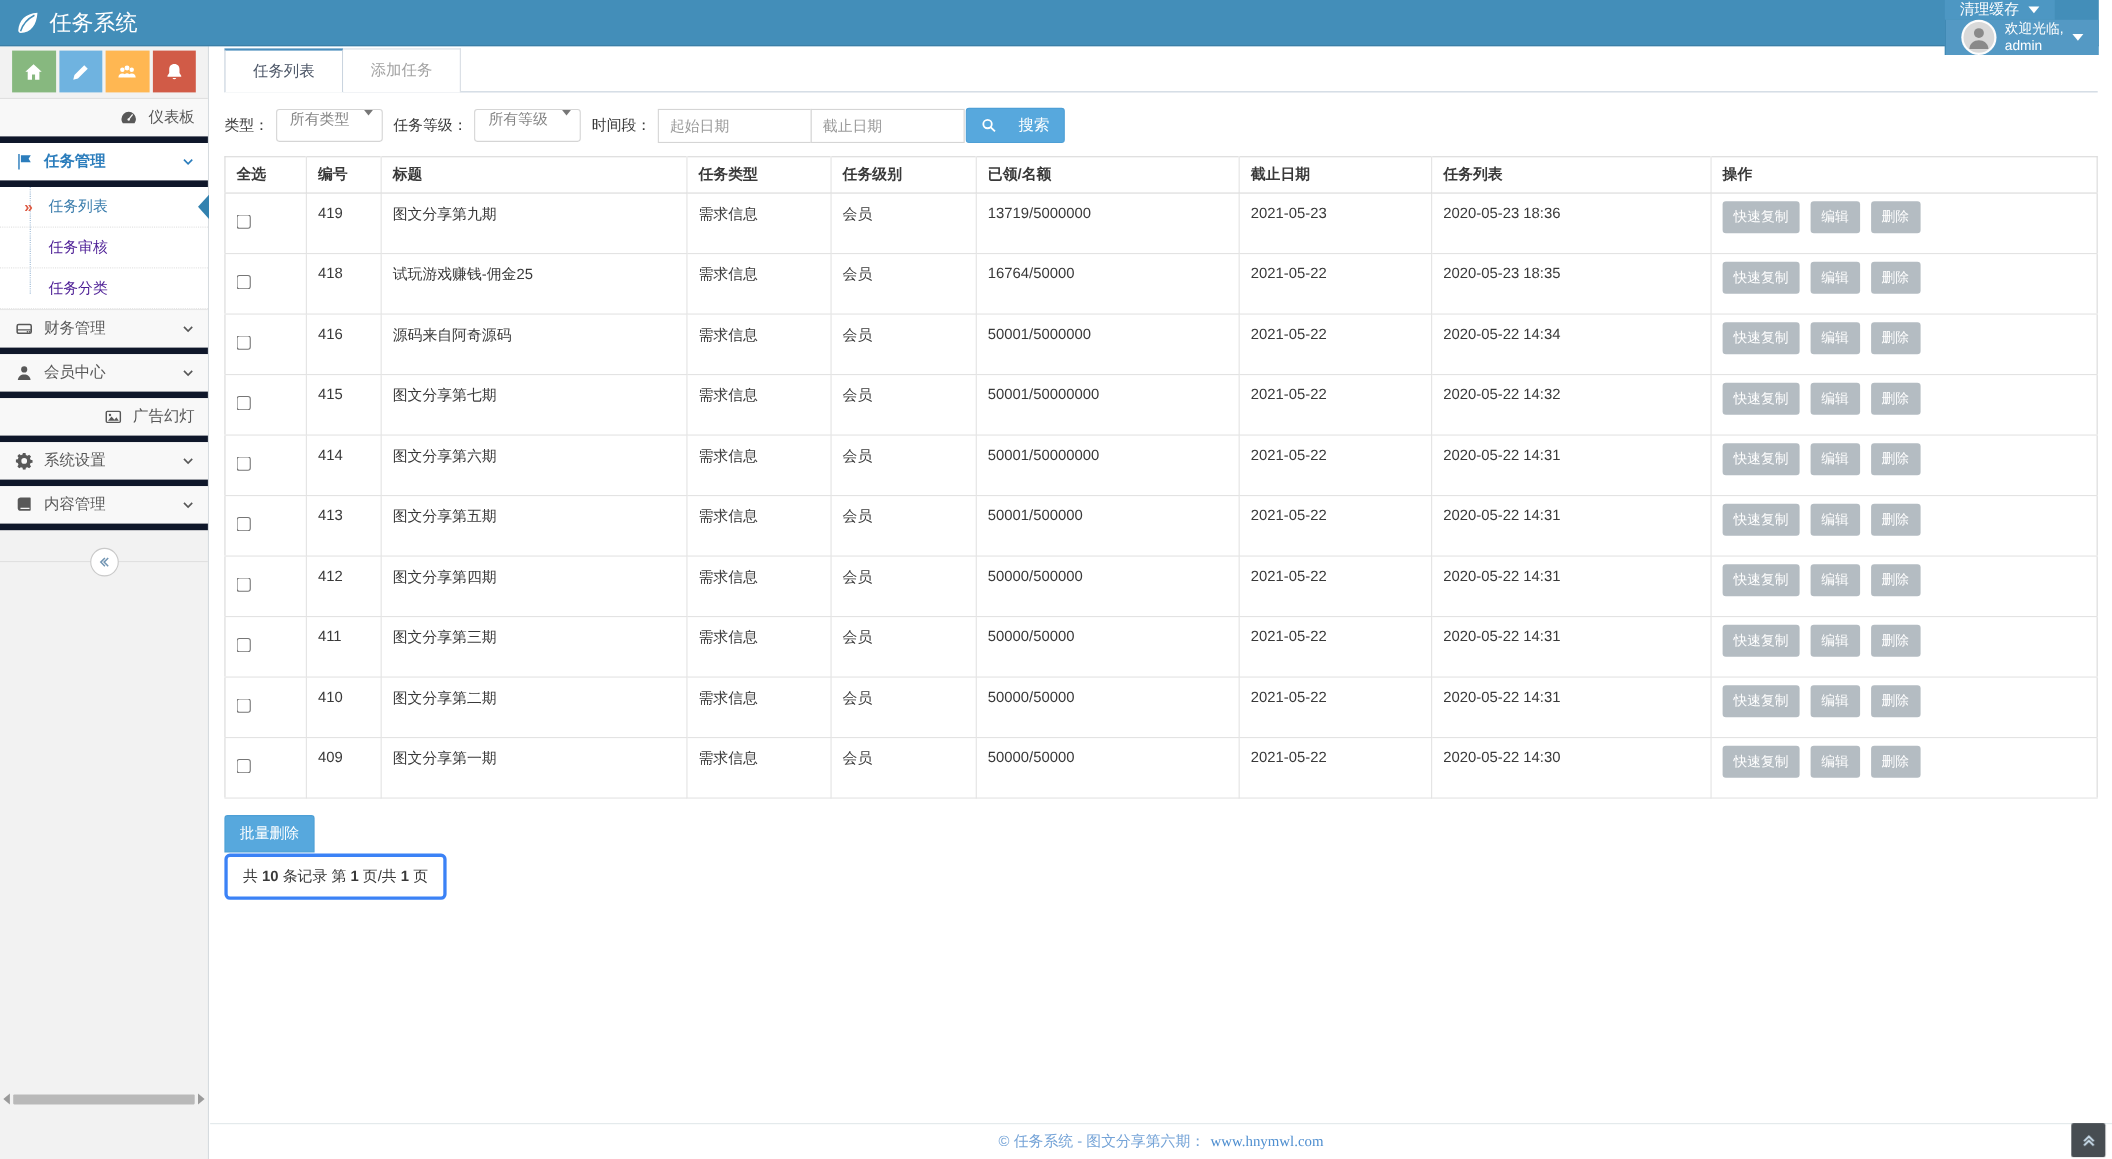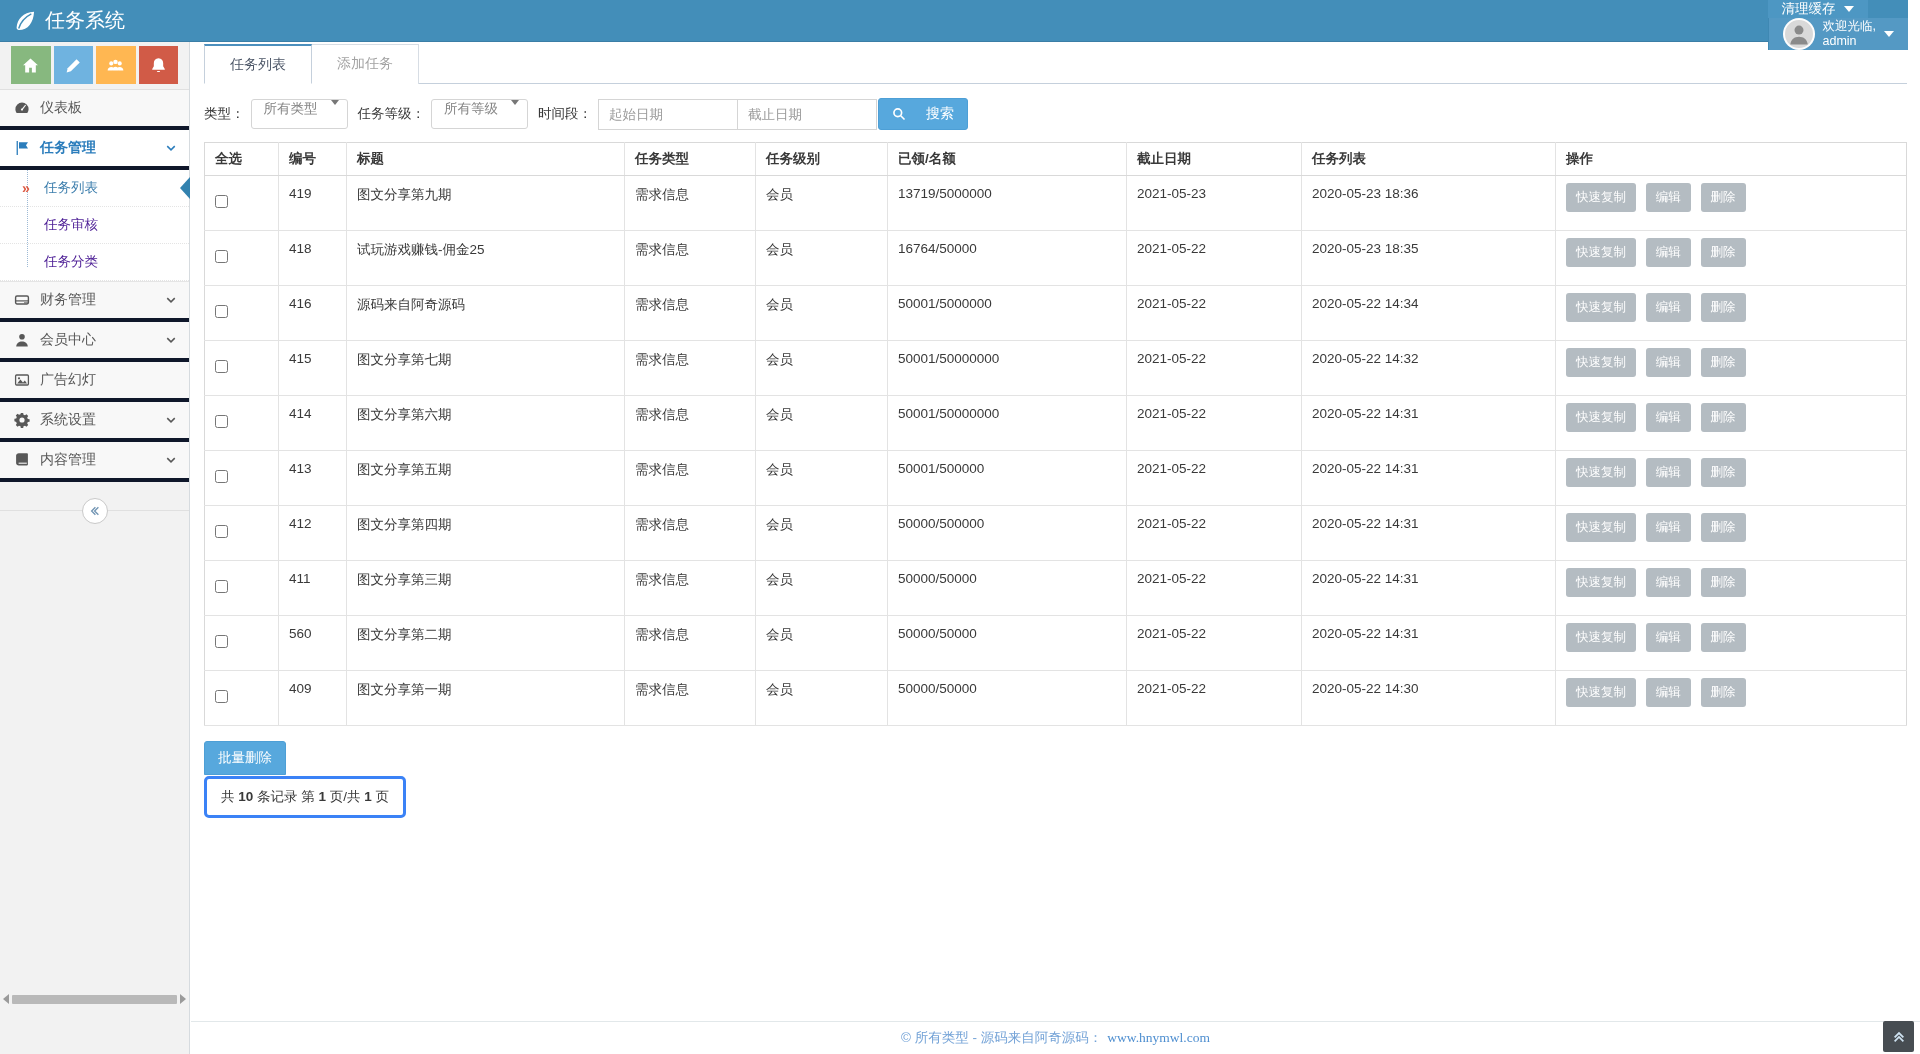--- a/index.html
+++ b/index.html
@@ -26,7 +26,7 @@
   .sc-green { background:#87b87f; } .sc-blue { background:#6fb3e0; } .sc-orange { background:#ffb752; } .sc-red { background:#d15b47; }
 
   .menu { list-style:none; }
-  .menu-item { position:relative; display:flex; align-items:center; gap:10px; height:40px; padding:0 12px 0 14px; background:#f8f8f8; border-bottom:4px solid #0f172a; font-size:14px; color:#585858; cursor:pointer; }
+  .menu-item { position:relative; display:flex; align-items:center; gap:10px; height:40px; padding:0 12px 0 14px; background:#f8f8f8; border-bottom:6px solid #0f172a; font-size:14px; color:#585858; cursor:pointer;justify-content:flex-end; }
   .menu-item svg { width:16px; height:16px; flex:0 0 16px; }
   .menu-item .chev { margin-left:auto; width:12px; height:12px; flex:0 0 12px; }
   .menu-item.active-parent { color:#2b7dbc; font-weight:bold; background:#fff; }

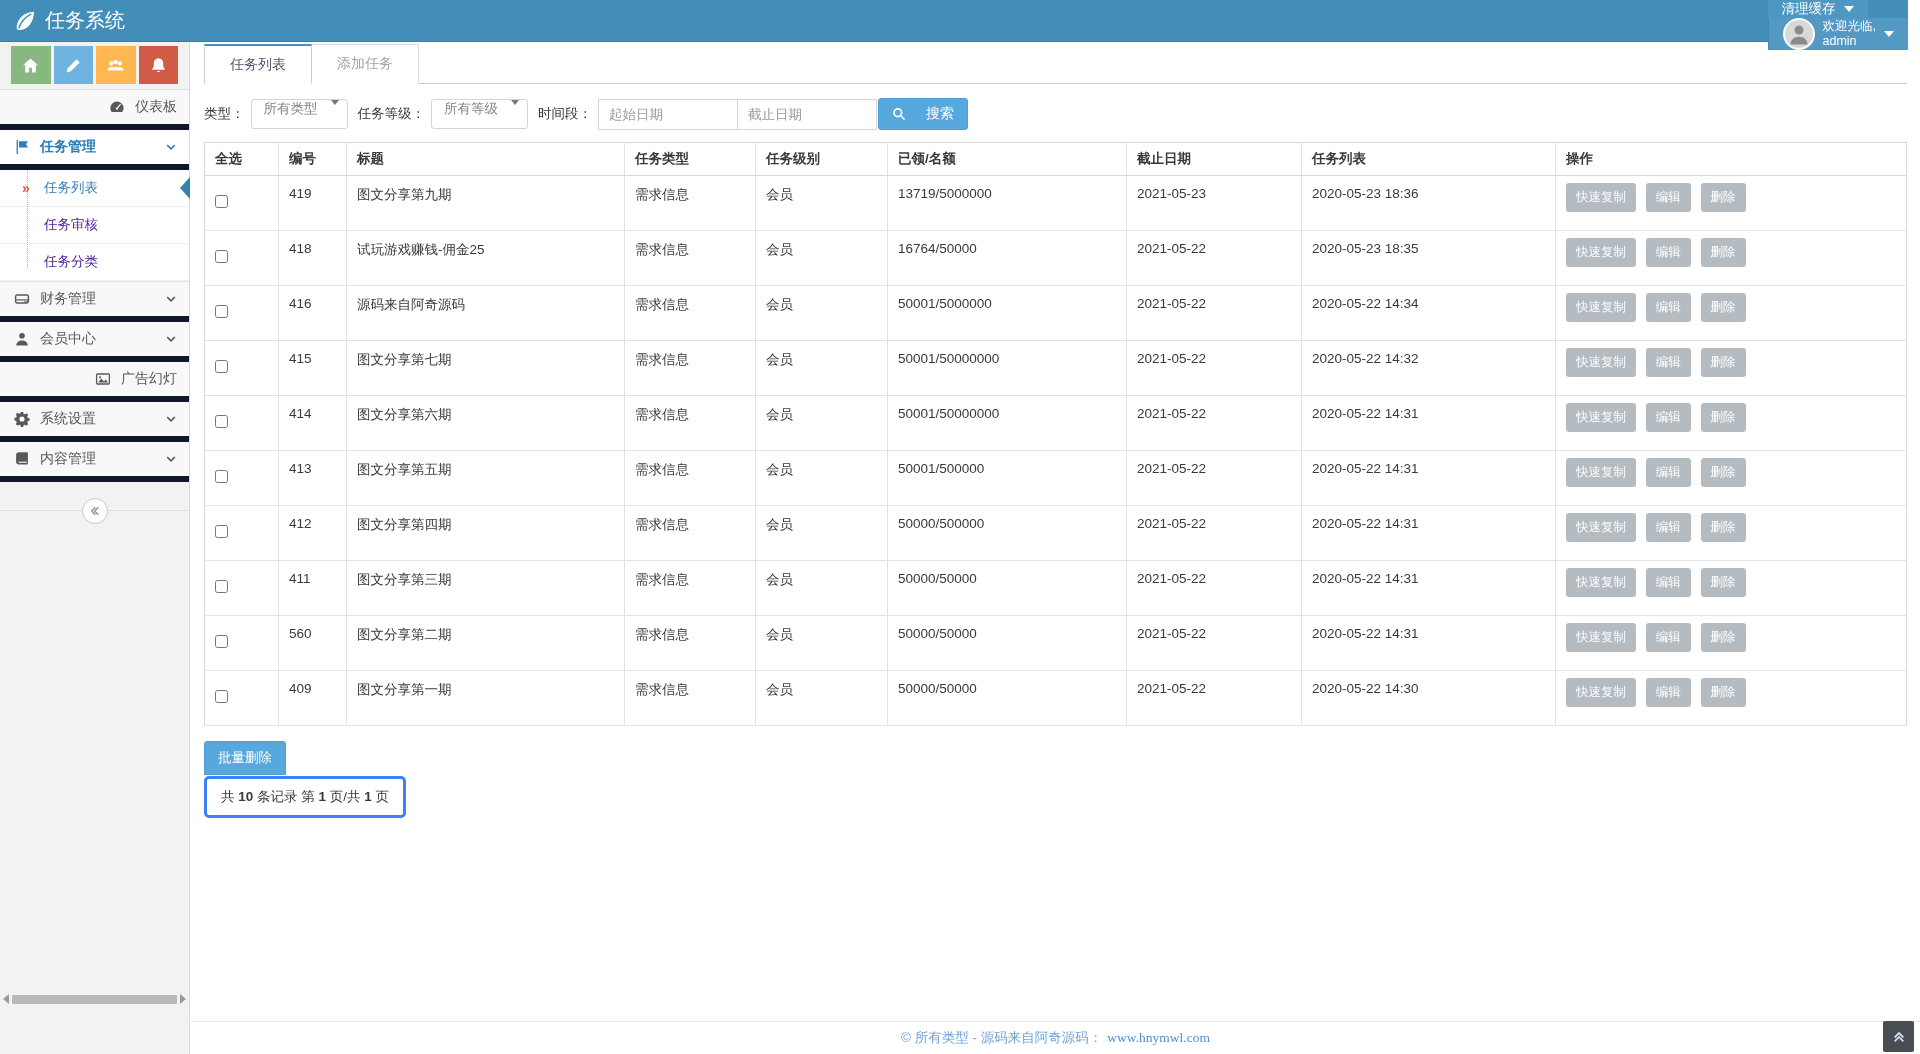--- a/index.html
+++ b/index.html
@@ -449,7 +449,7 @@
 
     <tr>
       <td class="cell-check"><input type="checkbox" style=""></td>
-      <td>560</td>
+      <td>410</td>
       <td>图文分享第二期</td>
       <td>需求信息</td>
       <td>会员</td>

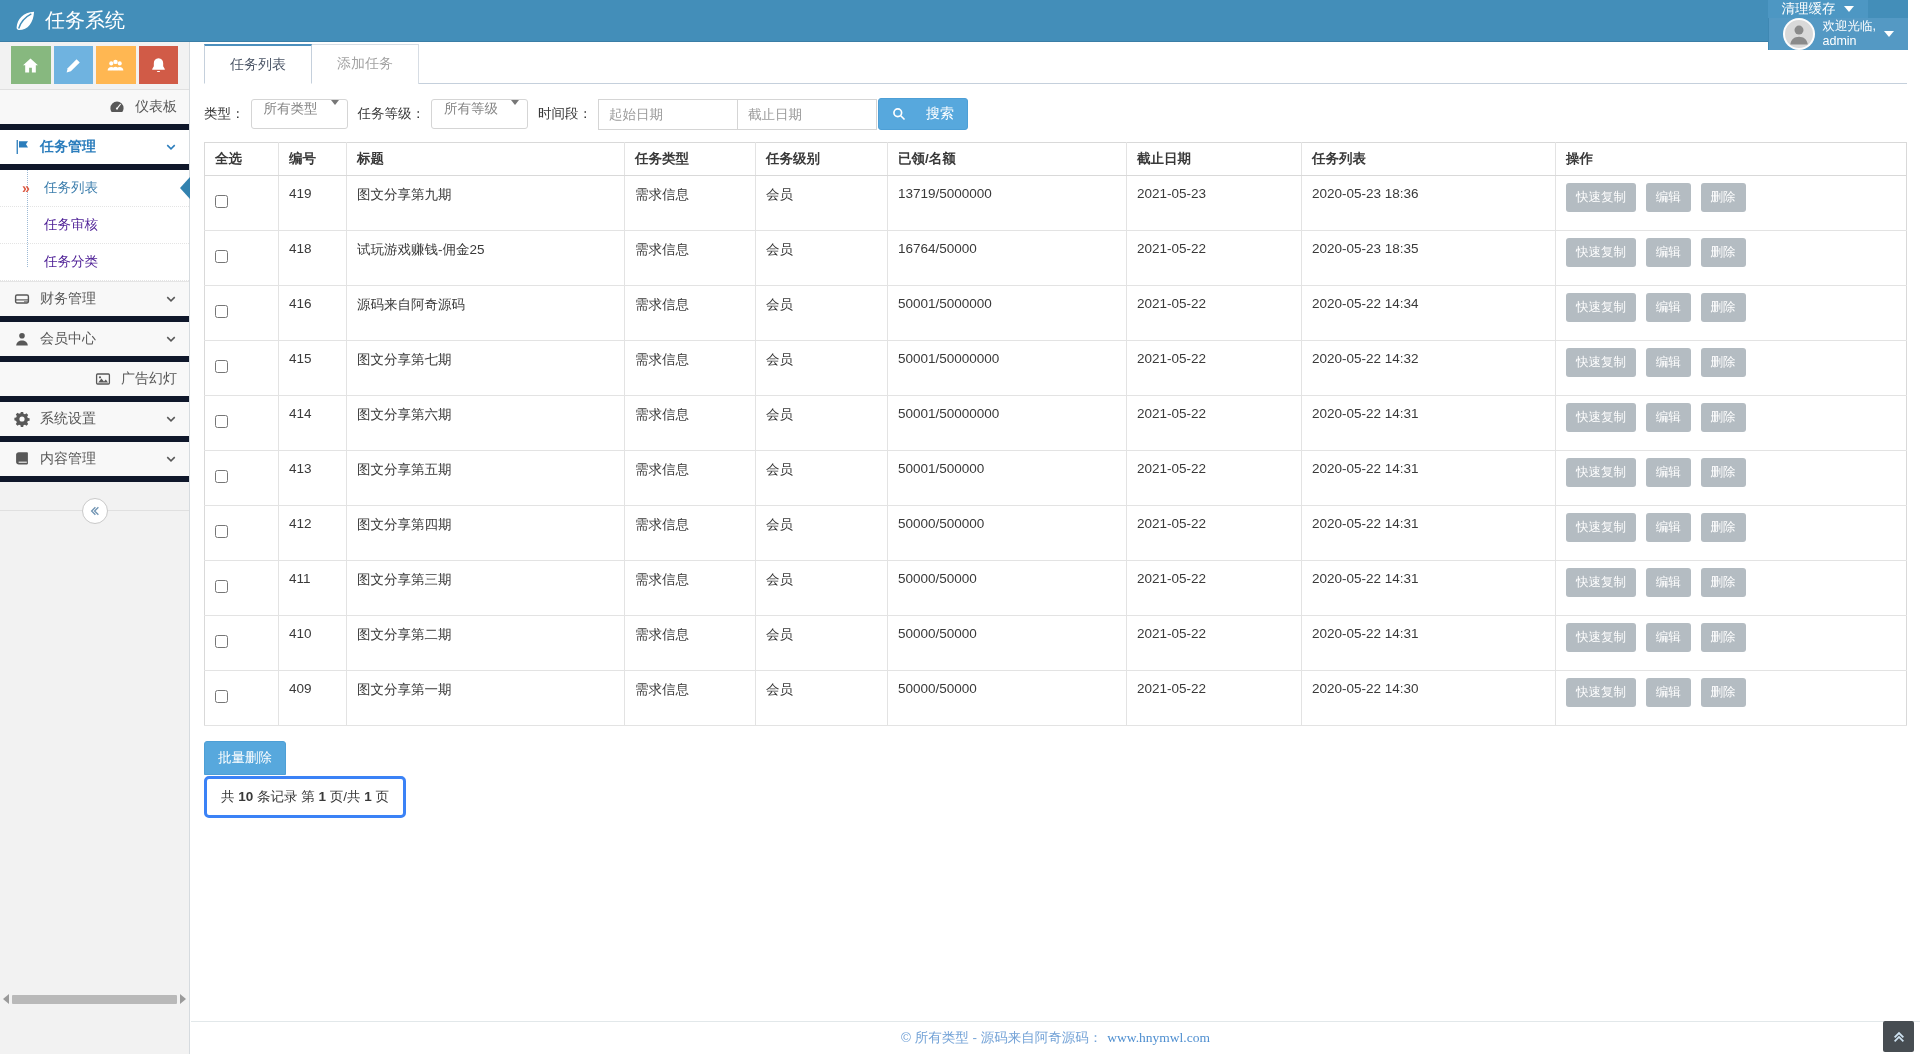--- a/index.html
+++ b/index.html
@@ -488,7 +488,7 @@
 </div>
 
 <div class="footer">
-  <span>© 所有类型 - 源码来自阿奇源码：</span>
+  <span>© 任务系统 - 图文分享第六期：</span>
   <span class="link">www.hnymwl.com</span>
 </div>
 

